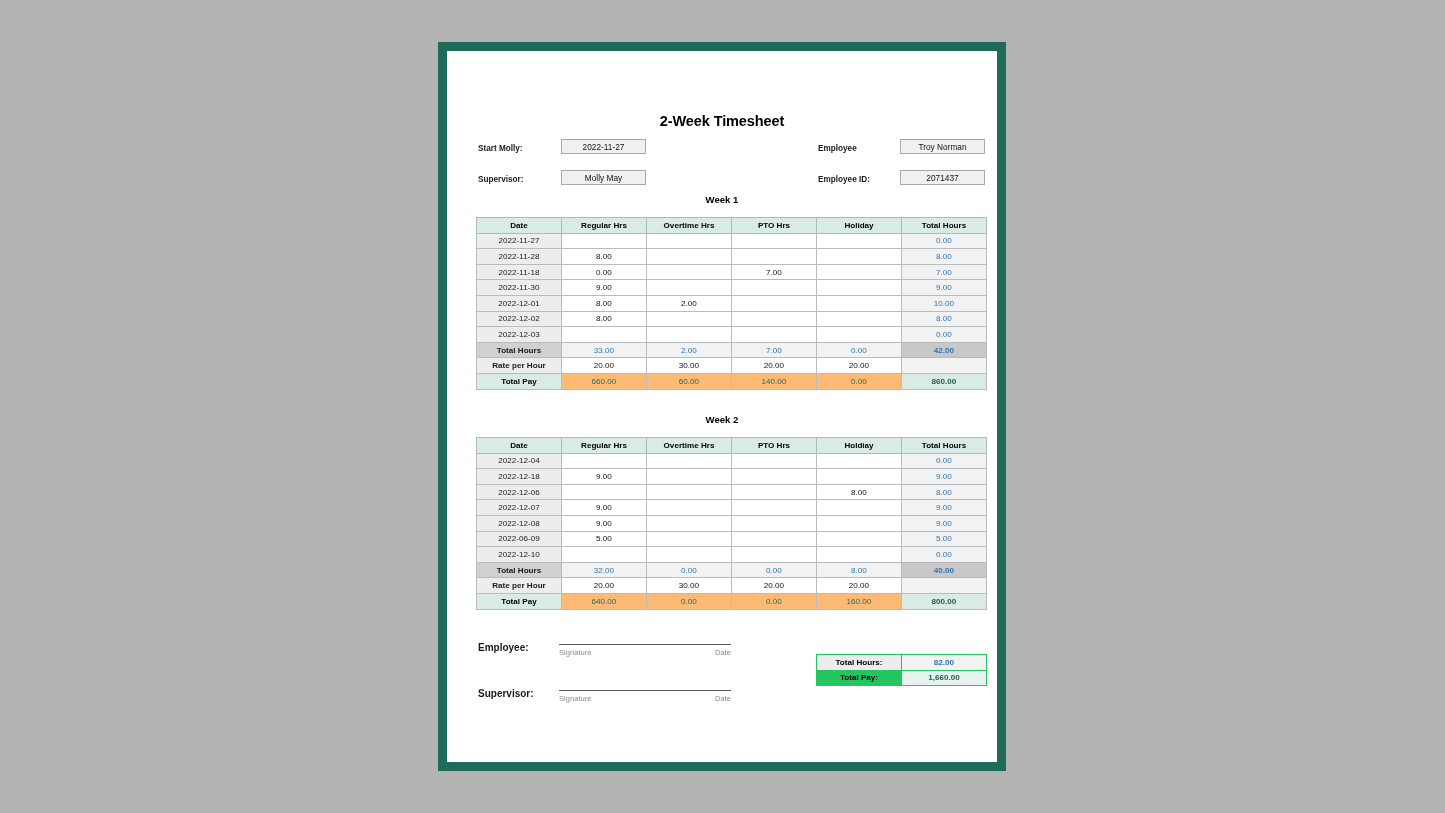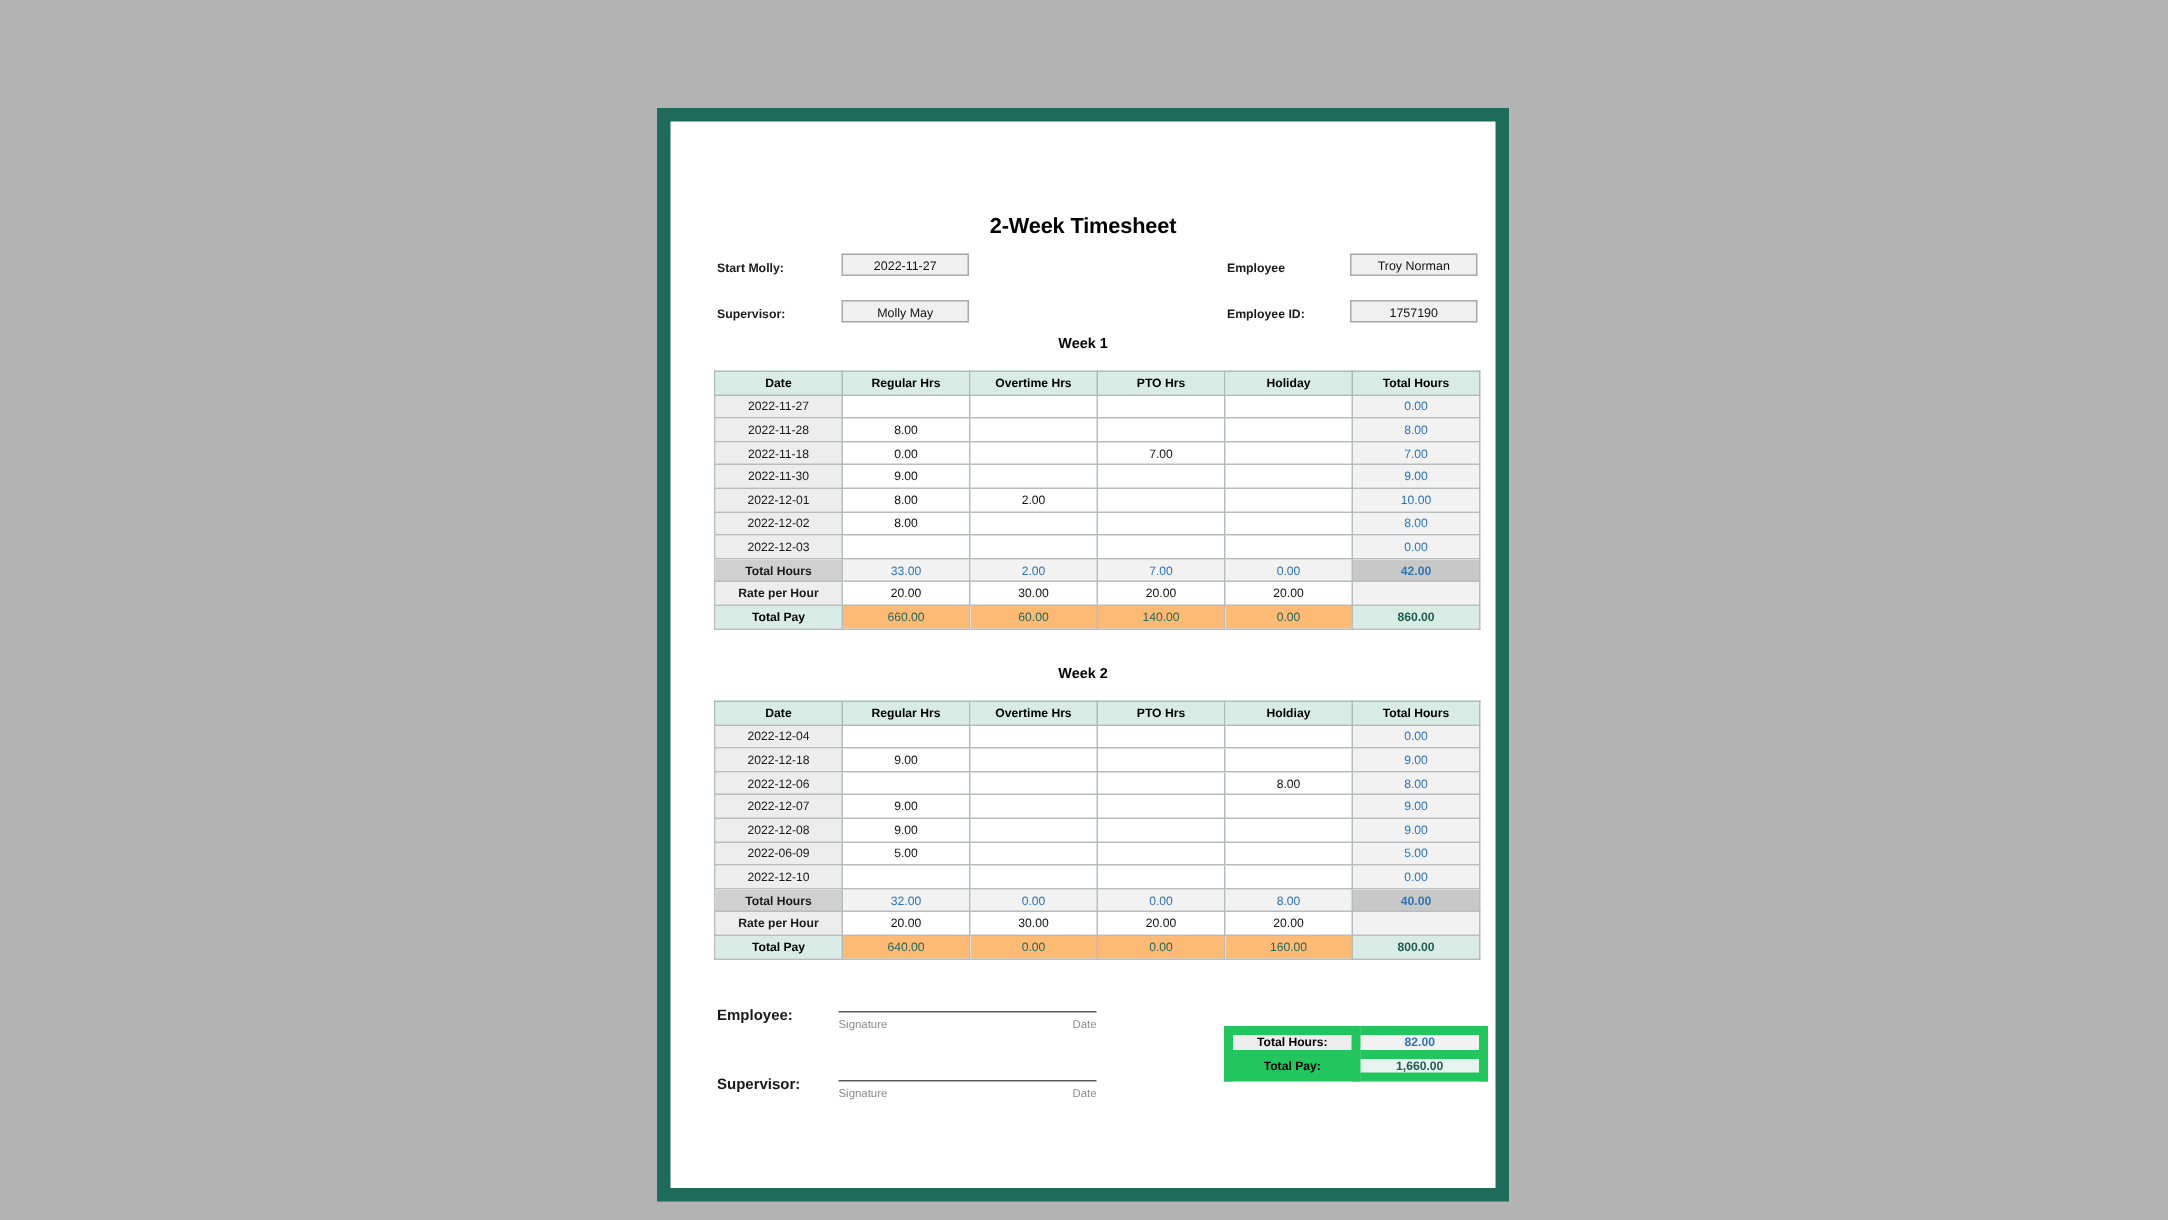--- a/index.html
+++ b/index.html
@@ -25,7 +25,6 @@
     background: #1e6b5a;
     box-sizing: border-box;
     padding: 9px;
-    margin-top: 30px;
   }
   #page-sheet {
     width: 100%;

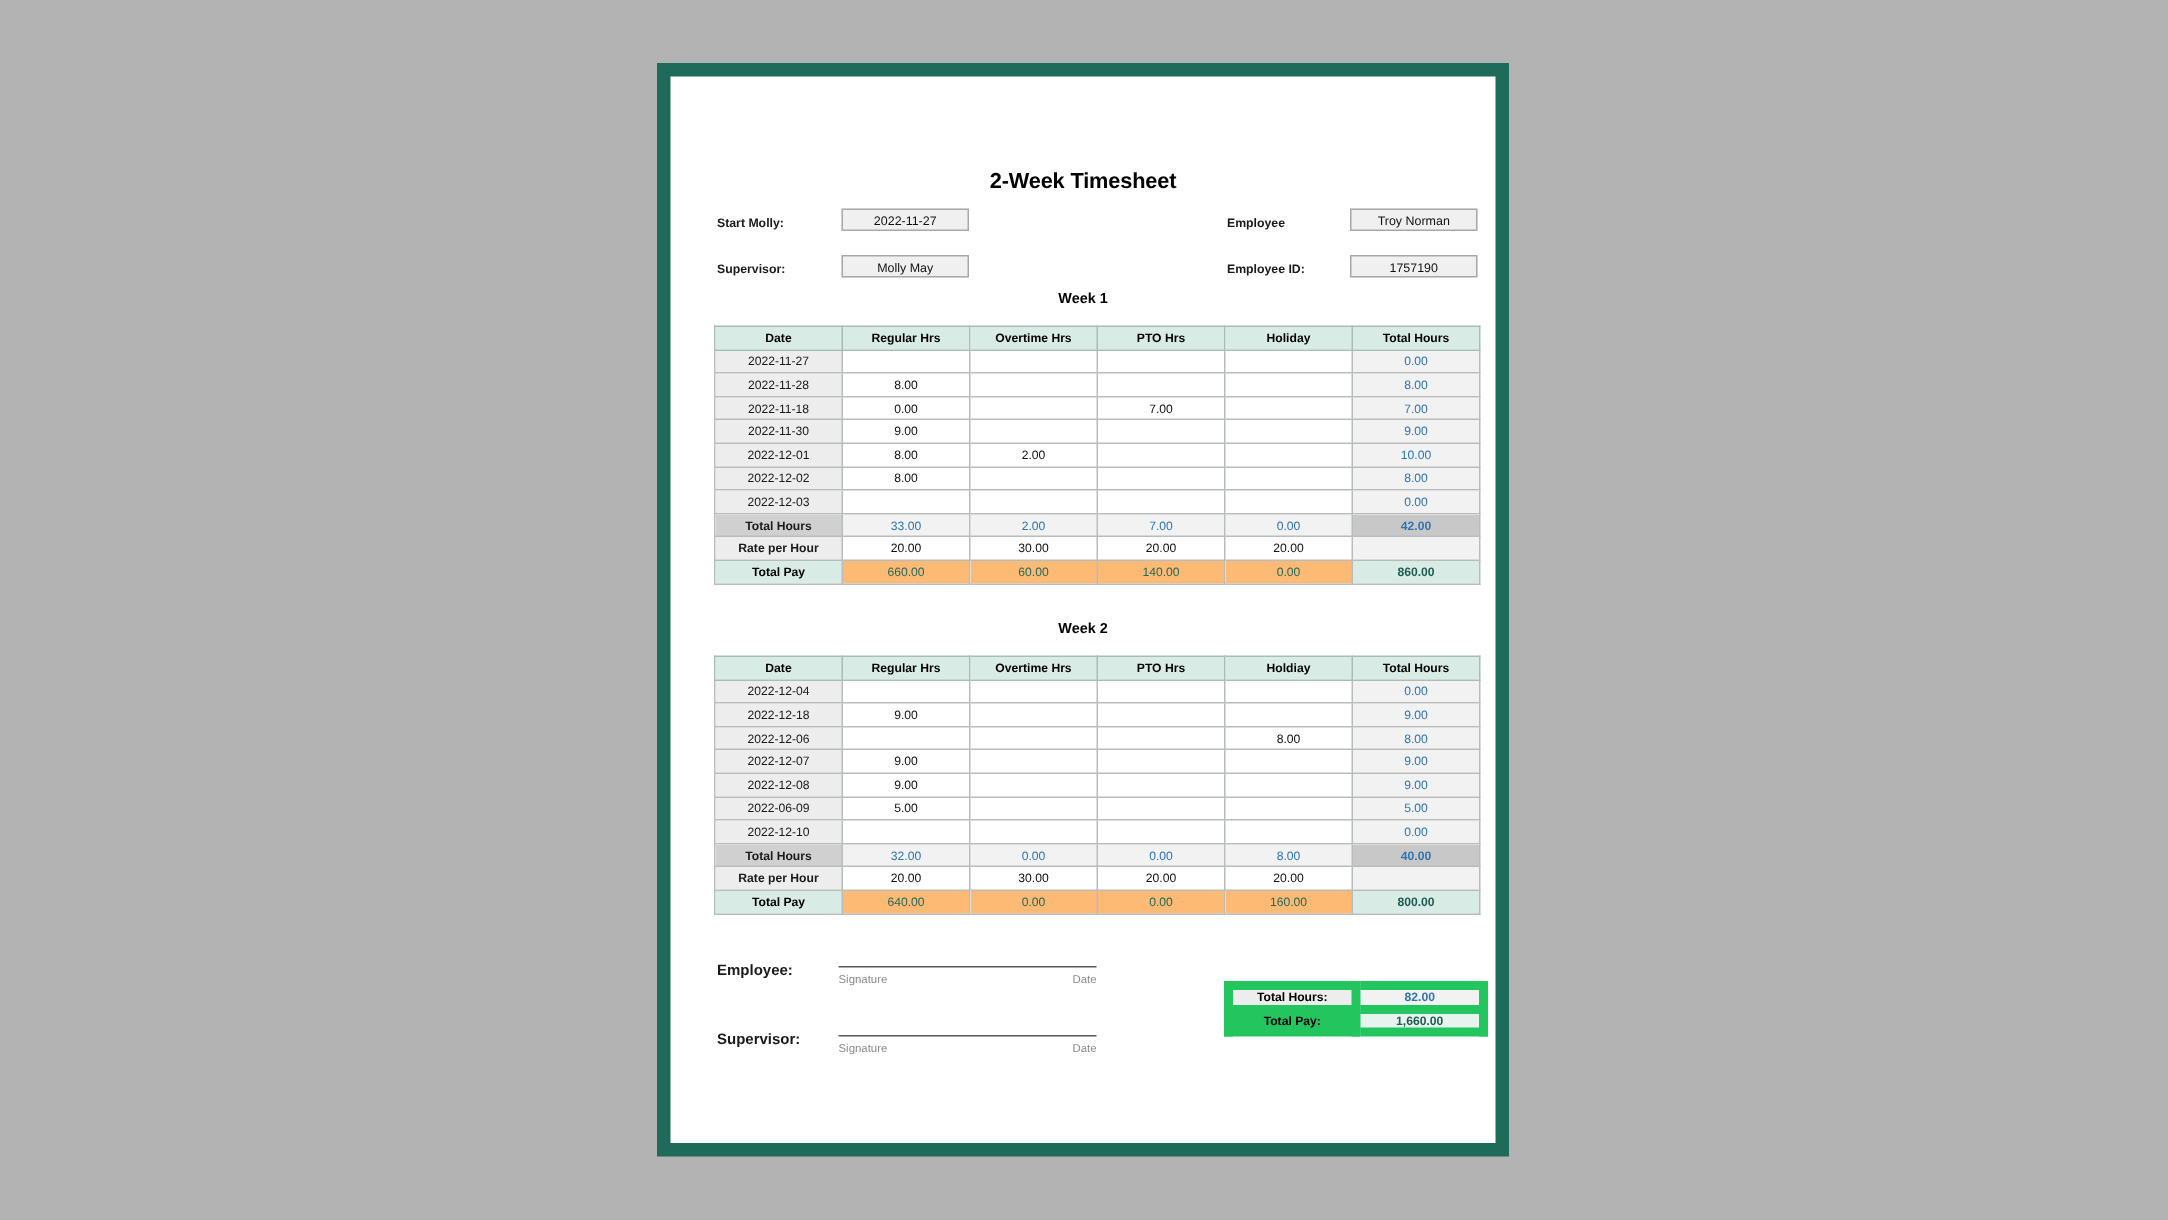--- a/index.html
+++ b/index.html
@@ -237,7 +237,7 @@
     <div class="meta-box" id="fld-employee">Troy Norman</div>
 
     <div class="meta-label" id="lbl-employee-id">Employee ID:</div>
-    <div class="meta-box" id="fld-employee-id">1757190</div>
+    <div class="meta-box" id="fld-employee-id">2071437</div>
 
     <div class="week-heading" id="week1-heading">Week 1</div>
     <table class="ts-table" id="week1-table">

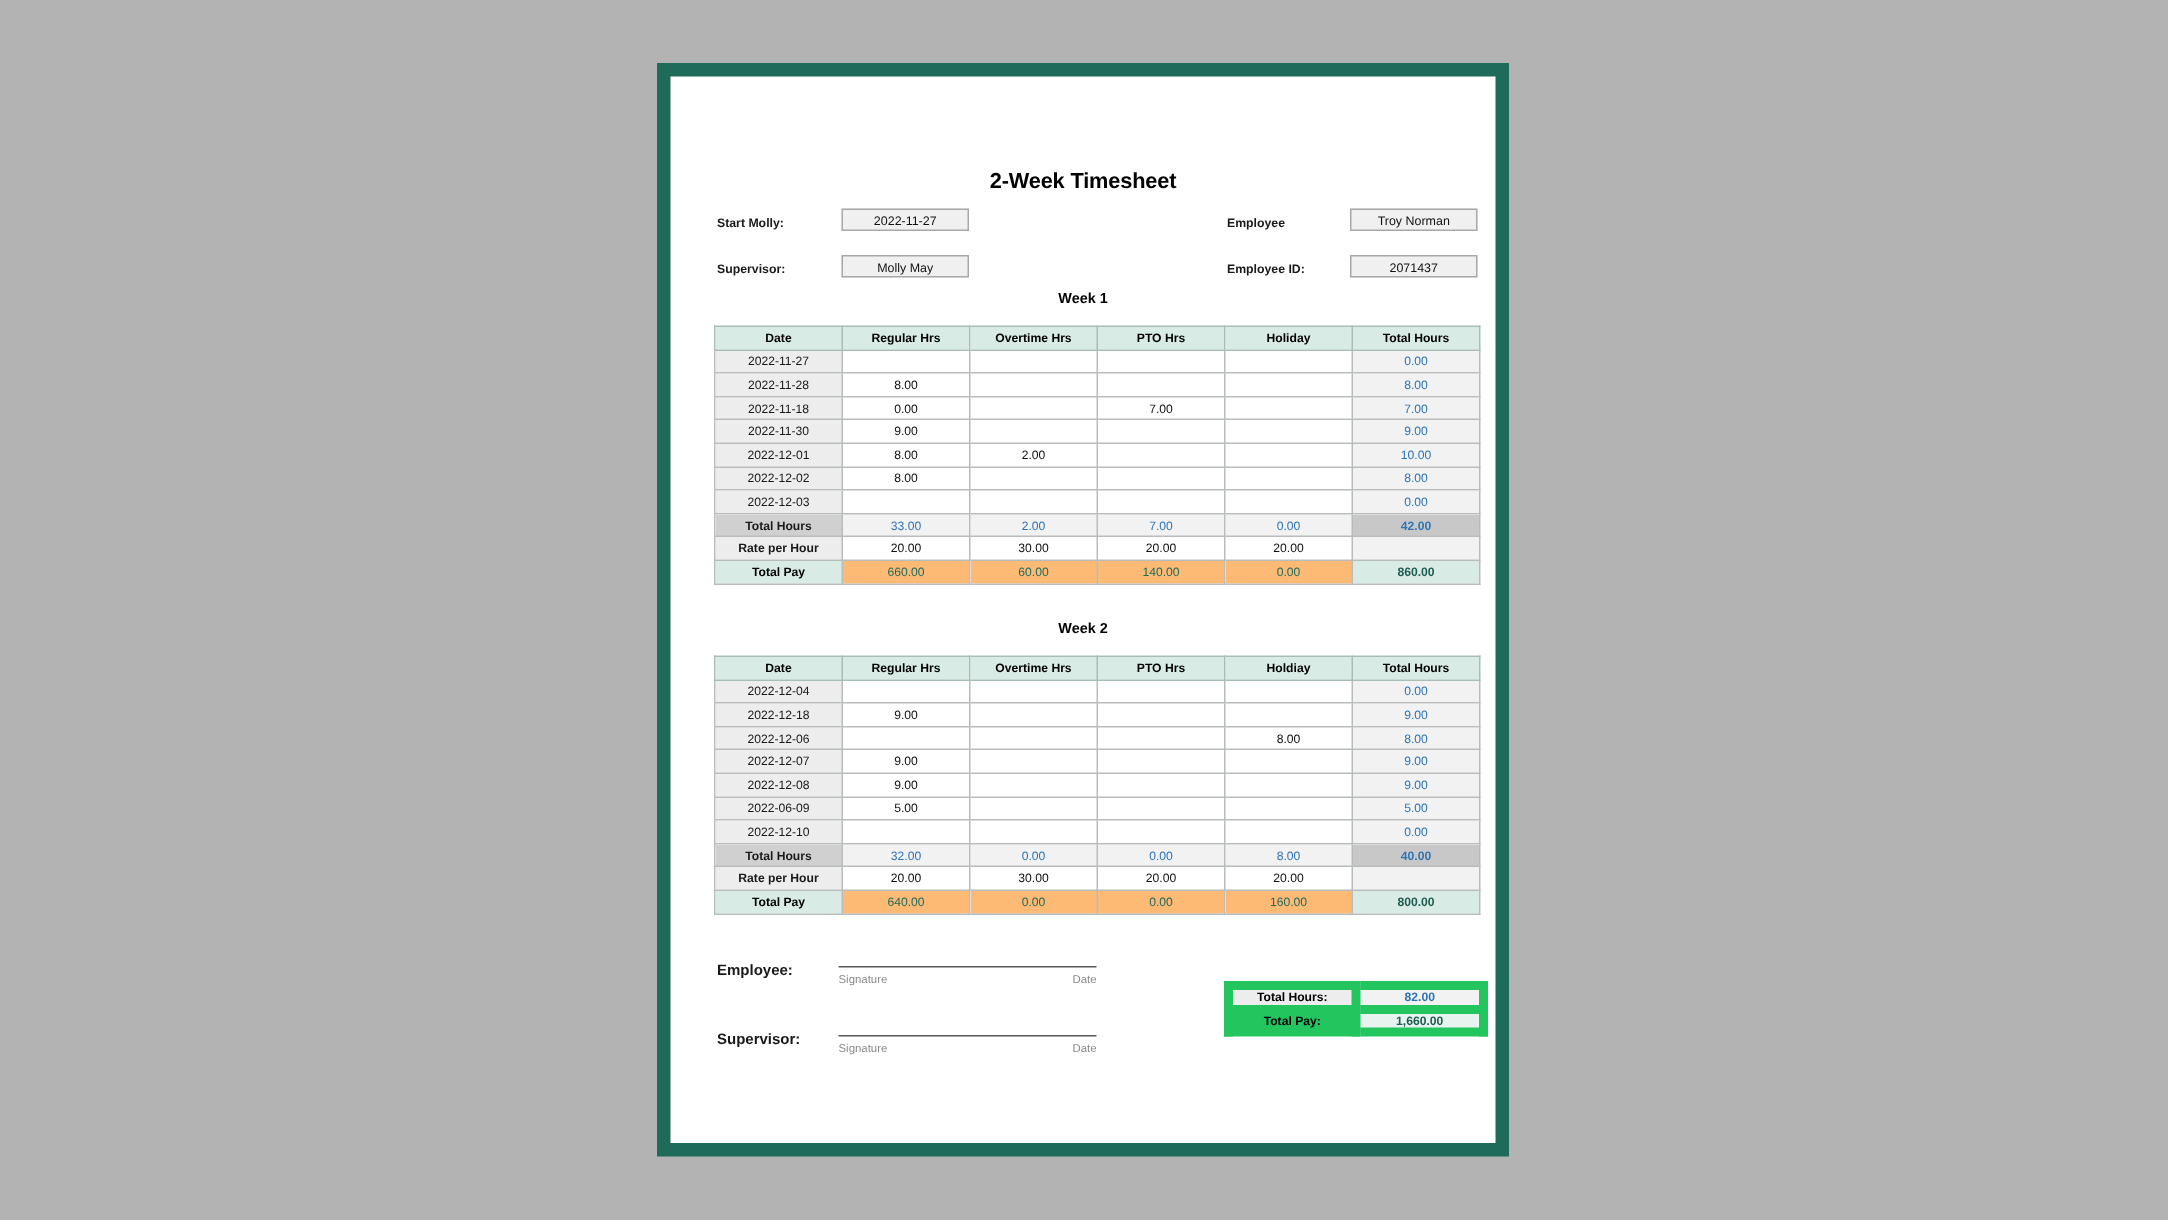--- a/index.html
+++ b/index.html
@@ -204,7 +204,7 @@
     font-size: 8.1px;
   }
   #grand-totals td {
-    border: 6px solid #22c55e;
+    border: 1px solid #22c55e;
     height: 15.6px;
     padding: 0 4px;
     box-sizing: border-box;

